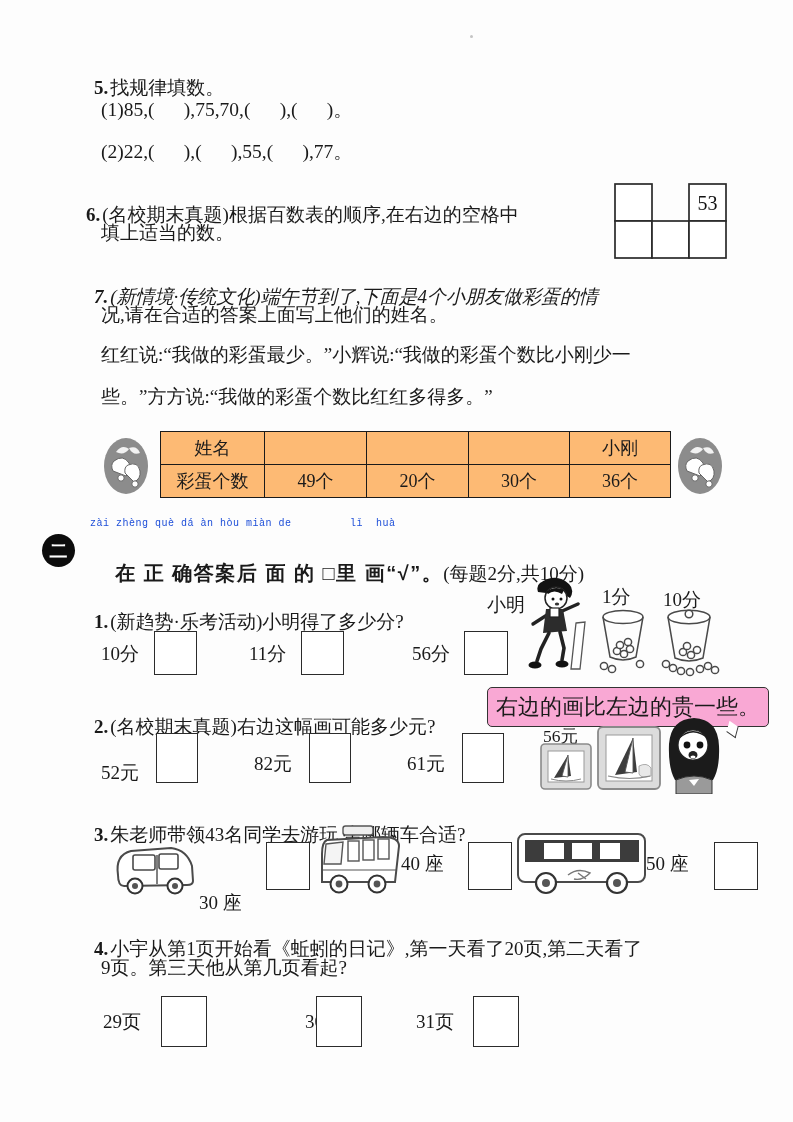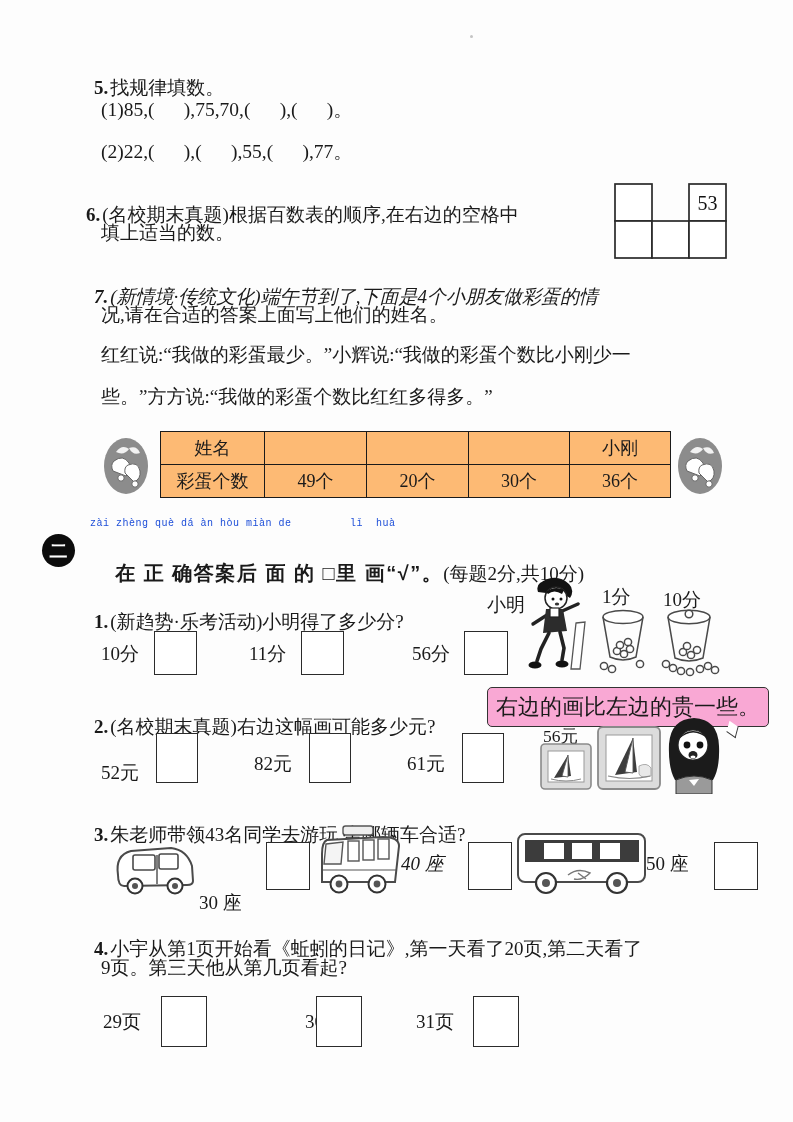--- a/index.html
+++ b/index.html
@@ -259,7 +259,7 @@
     <circle cx="64" cy="60" r="8.5" fill="#fff" stroke="#333" stroke-width="2"></circle>
     <circle cx="64" cy="60" r="3.4" fill="#555"></circle>
   </svg>
-  <div class="optlabel" style="left:401px;top:851px;font-style:italic;">40 座</div>
+  <div class="optlabel" style="left:401px;top:851px;">40 座</div>
   <div class="ansbox" style="left:468px;top:842px;width:42px;height:46px;"></div>
 
   <svg class="abs" style="left:516px;top:827px;" width="132" height="70" viewBox="0 0 132 70">

